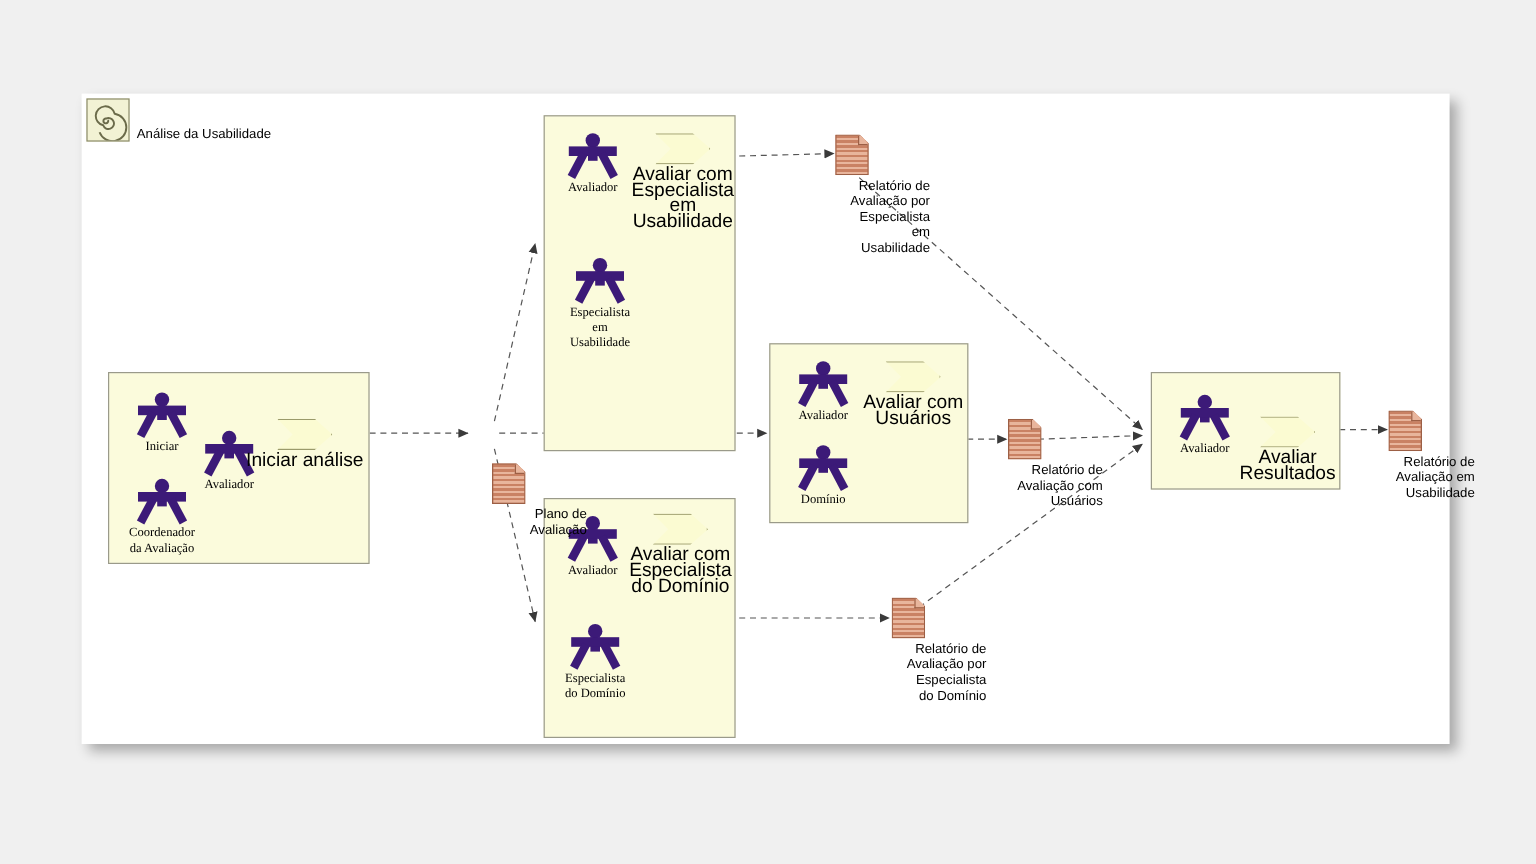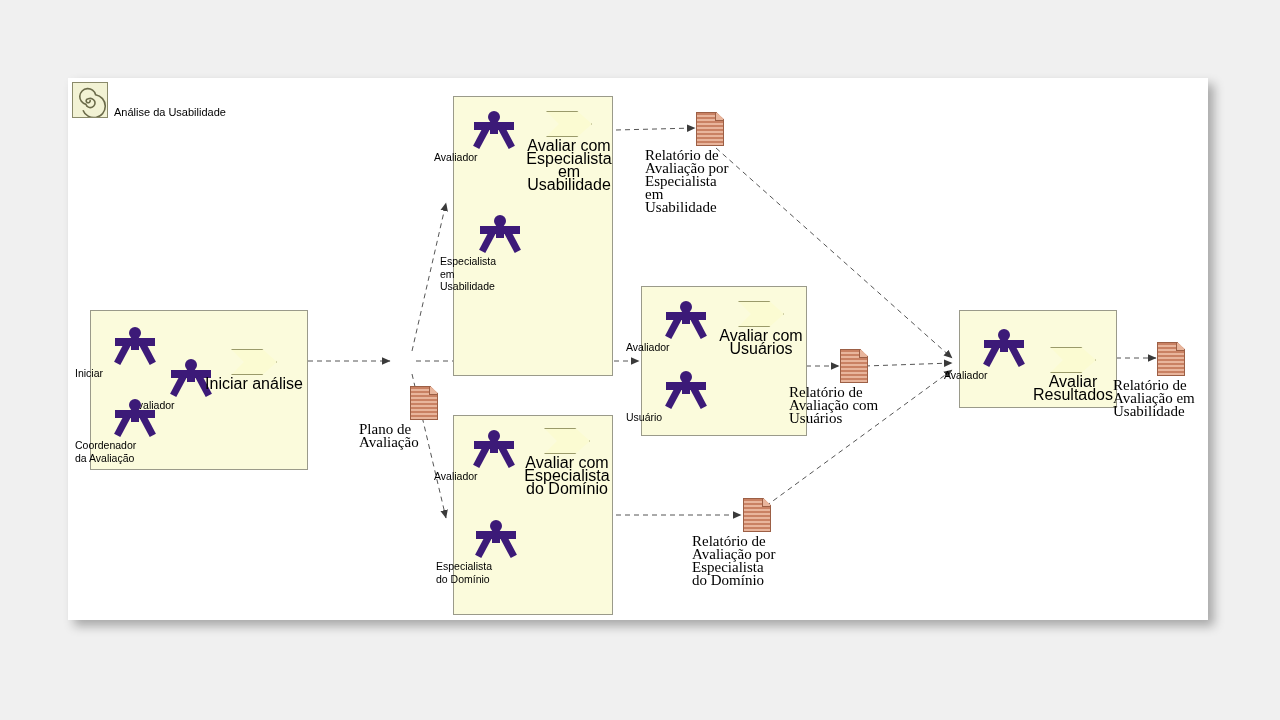--- a/index.html
+++ b/index.html
@@ -110,10 +110,11 @@
     top: 40px;
     left: -38px;
     width: 120px;
-    text-align: left;
+    text-align: center;
     font-size: 10.5px;
     color: #000;
     line-height: 12.5px;
+    font-family: Liberation Serif, serif;
   }
 
   

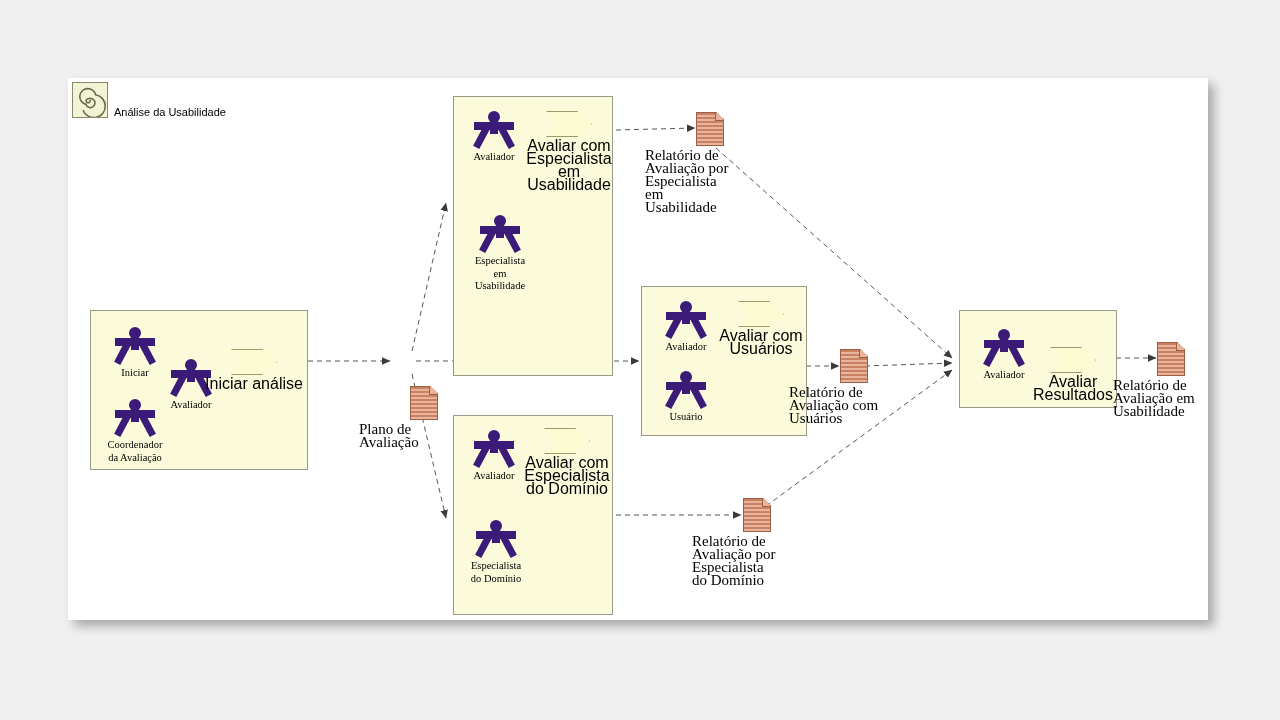--- a/index.html
+++ b/index.html
@@ -173,11 +173,10 @@
     top: 37px;
     left: -51px;
     width: 130px;
-    text-align: left;
-    font-size: 15px;
+    text-align: right;
+    font-size: 11px;
     color: #000;
     line-height: 13px;
-    font-family: Liberation Serif, serif;
   }
 
   

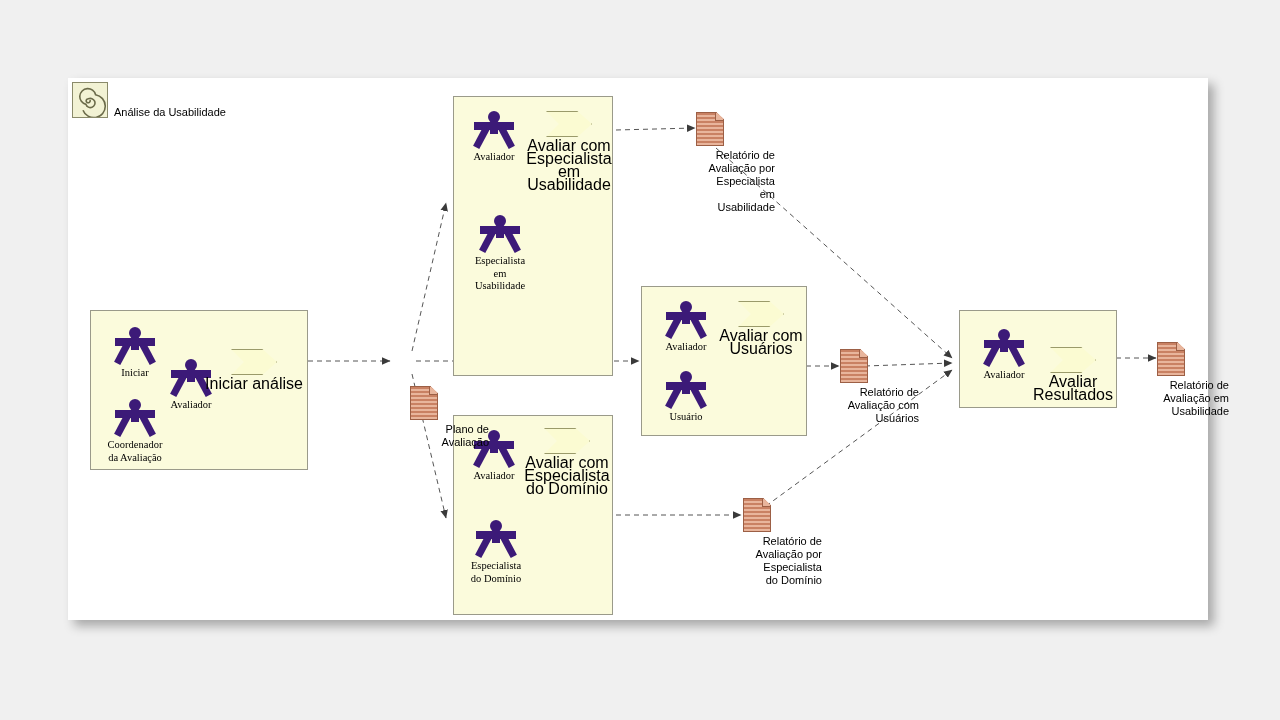--- a/index.html
+++ b/index.html
@@ -328,7 +328,7 @@
           <span class="leg l"></span>
           <span class="leg r"></span>
       </div>
-      <div class="lbl">Usuário</div>
+      <div class="lbl">Domínio</div>
     </div>
 
     <div class="chev" style="left:96px; top:14px;">

